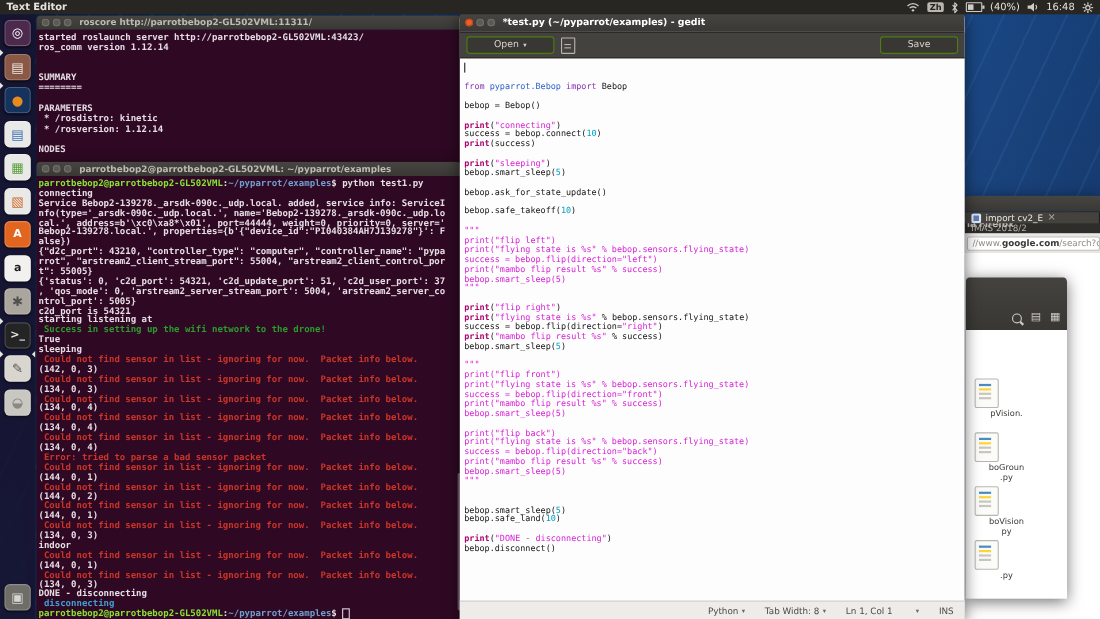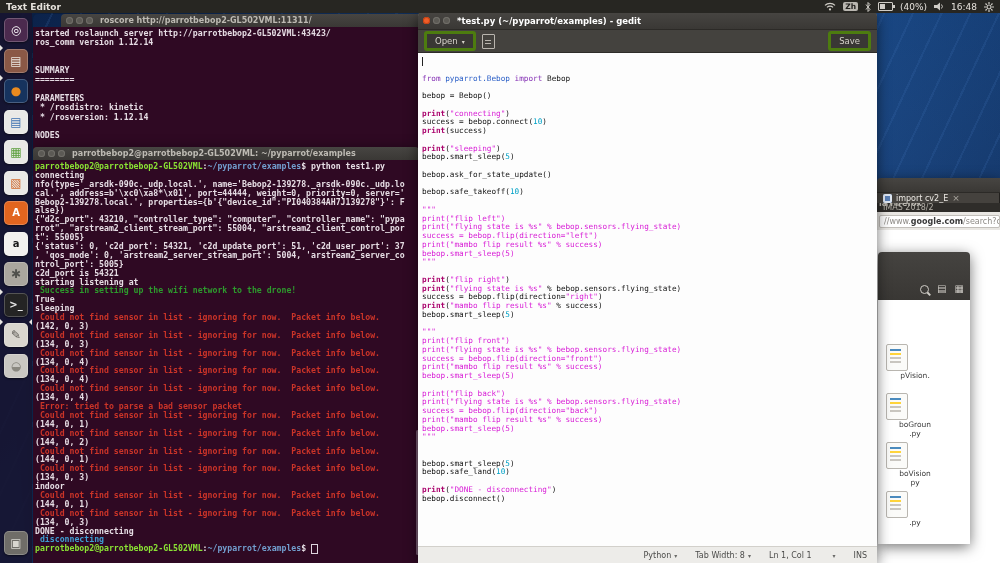--- a/index.html
+++ b/index.html
@@ -201,7 +201,7 @@
       </div>
     </div>
 
-  <div class="win" id="t1win" style="left:33px;top:14px;width:387px;height:135px;z-index:2;padding-left:28px;">
+  <div class="win" id="t1win" style="left:33px;top:14px;width:387px;height:135px;z-index:2;">
     <div class="tbar">
       <span class="circ"></span>
       <span class="circ"></span>

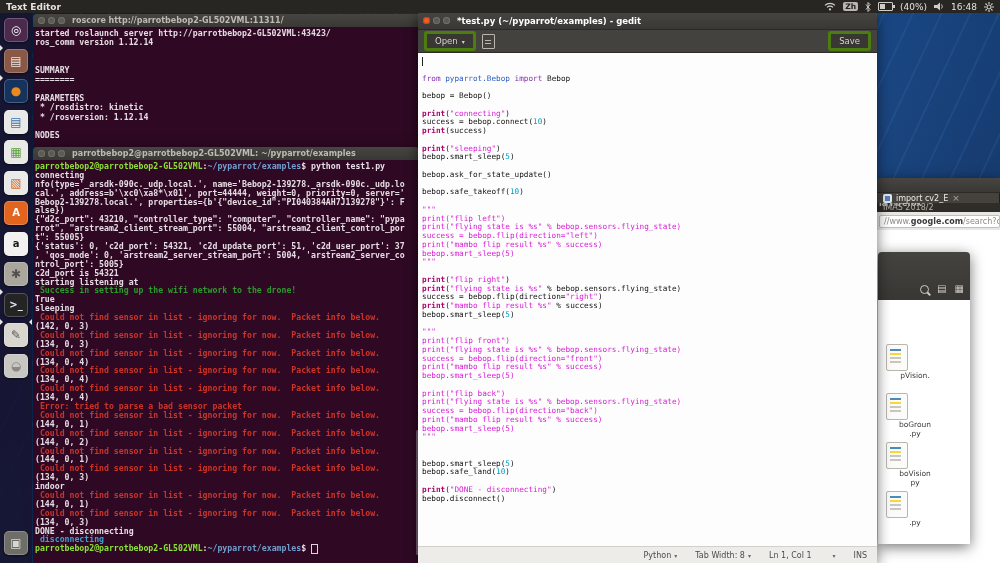--- a/index.html
+++ b/index.html
@@ -55,8 +55,8 @@
   #gedit .circ.close{background:#ef5e29;box-shadow:inset 0 0 0 1px #c74315;}
   .gtoolbar{height:22px;background:#44423e;display:flex;align-items:center;
     padding:0 6px;gap:6px;border-bottom:1px solid #2e2c29;}
-  .gbtn{background:#393734;border:3px solid #4d7c0f;border-radius:3px;color:#d6d2cb;
-    font-size:8.5px;padding:2px 8px;display:flex;align-items:center;gap:4px;}
+  .gbtn{background:#393734;border:1px solid #4d7c0f;border-radius:3px;color:#d6d2cb;
+    font-size:8.5px;padding:2px 24px;display:flex;align-items:center;gap:4px;}
   .gbtn .caret{font-size:6px;}
   .newdoc{width:11px;height:13px;border:1px solid #b9b5ae;border-radius:1px;position:relative;}
   .newdoc:after{content:"";position:absolute;left:2px;top:5px;width:6px;height:1px;

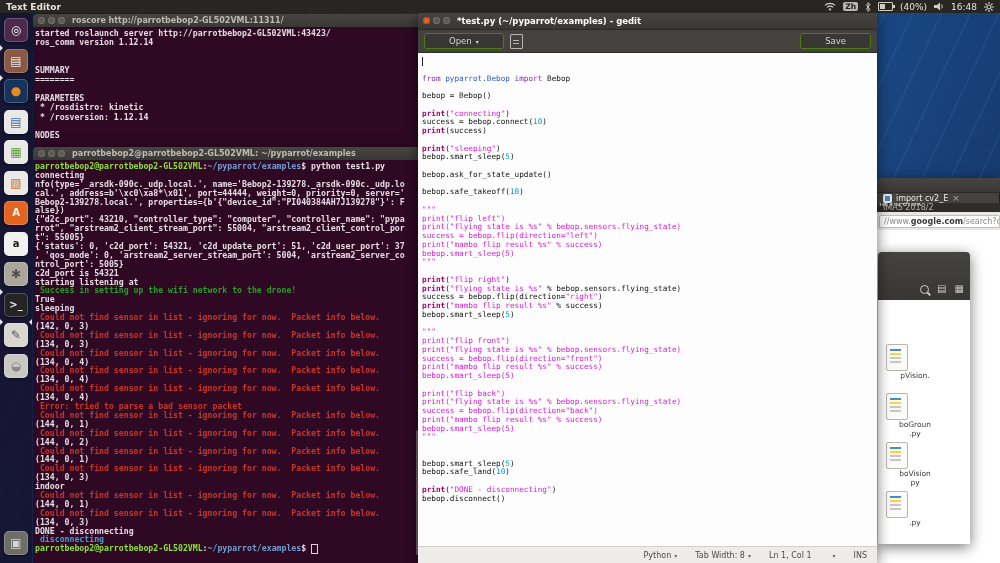--- a/index.html
+++ b/index.html
@@ -234,6 +234,7 @@
     <div class="termbody" id="t2" style="top:13px;">
         <div class="tline"><span class="c-g">parrotbebop2@parrotbebop2-GL502VML</span><span class="c-w">:</span><span class="c-b">~/pyparrot/examples</span><span class="c-w">$ python test1.py</span></div>
         <div class="tline"><span class="c-w">connecting</span></div>
+        <div class="tline"><span class="c-w">Service Bebop2-139278._arsdk-090c._udp.local. added, service info: ServiceI</span></div>
         <div class="tline"><span class="c-w">nfo(type='_arsdk-090c._udp.local.', name='Bebop2-139278._arsdk-090c._udp.lo</span></div>
         <div class="tline"><span class="c-w">cal.', address=b'\xc0\xa8*\x01', port=44444, weight=0, priority=0, server='</span></div>
         <div class="tline"><span class="c-w">Bebop2-139278.local.', properties={b'{"device_id":"PI040384AH7J139278"}': F</span></div>

